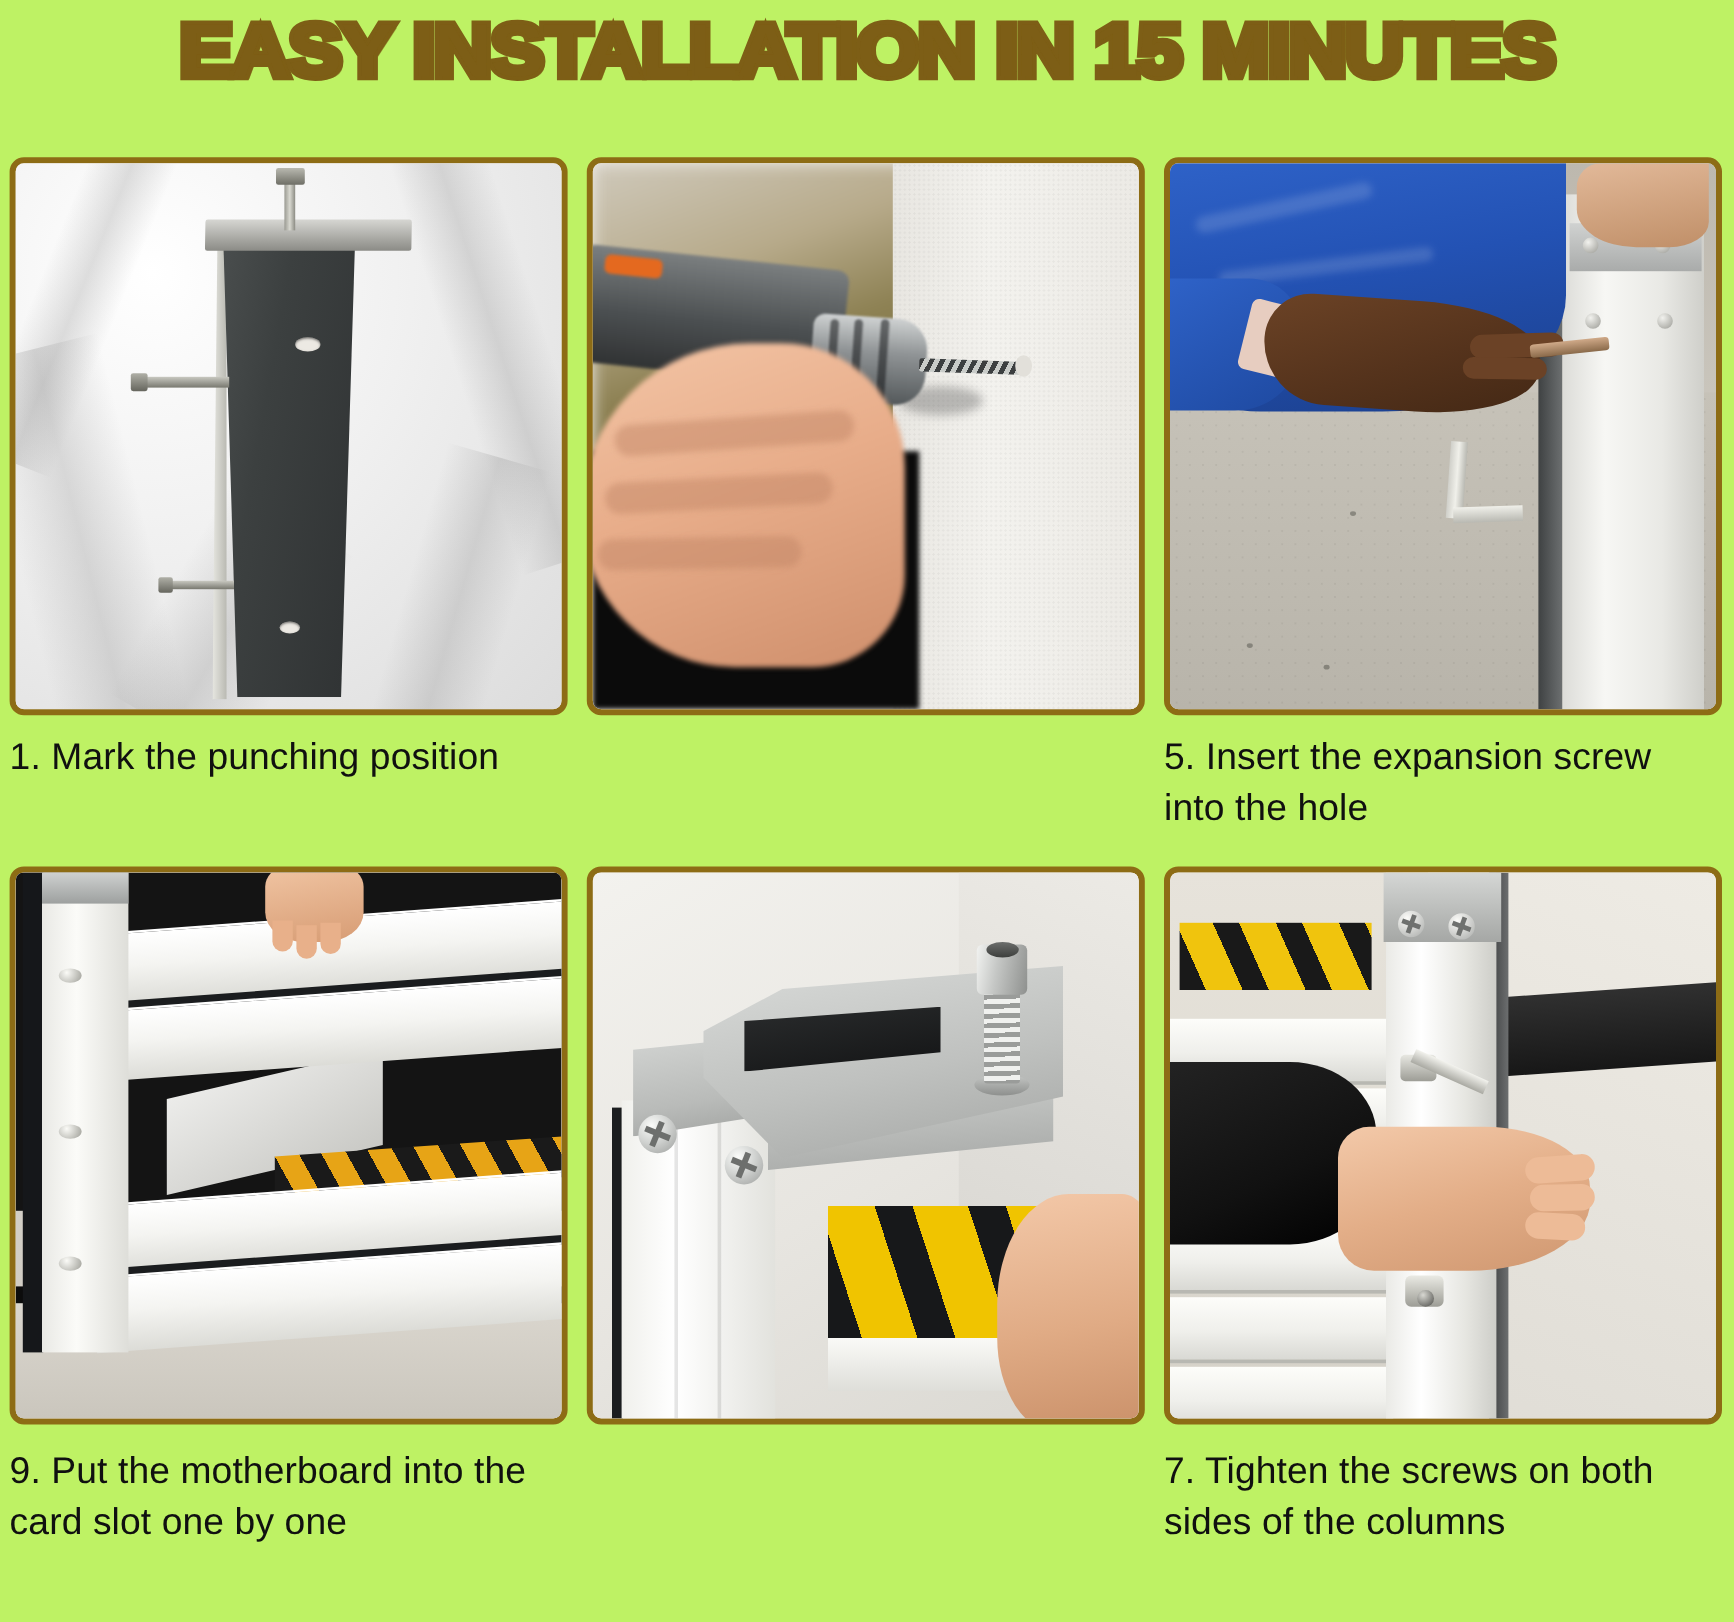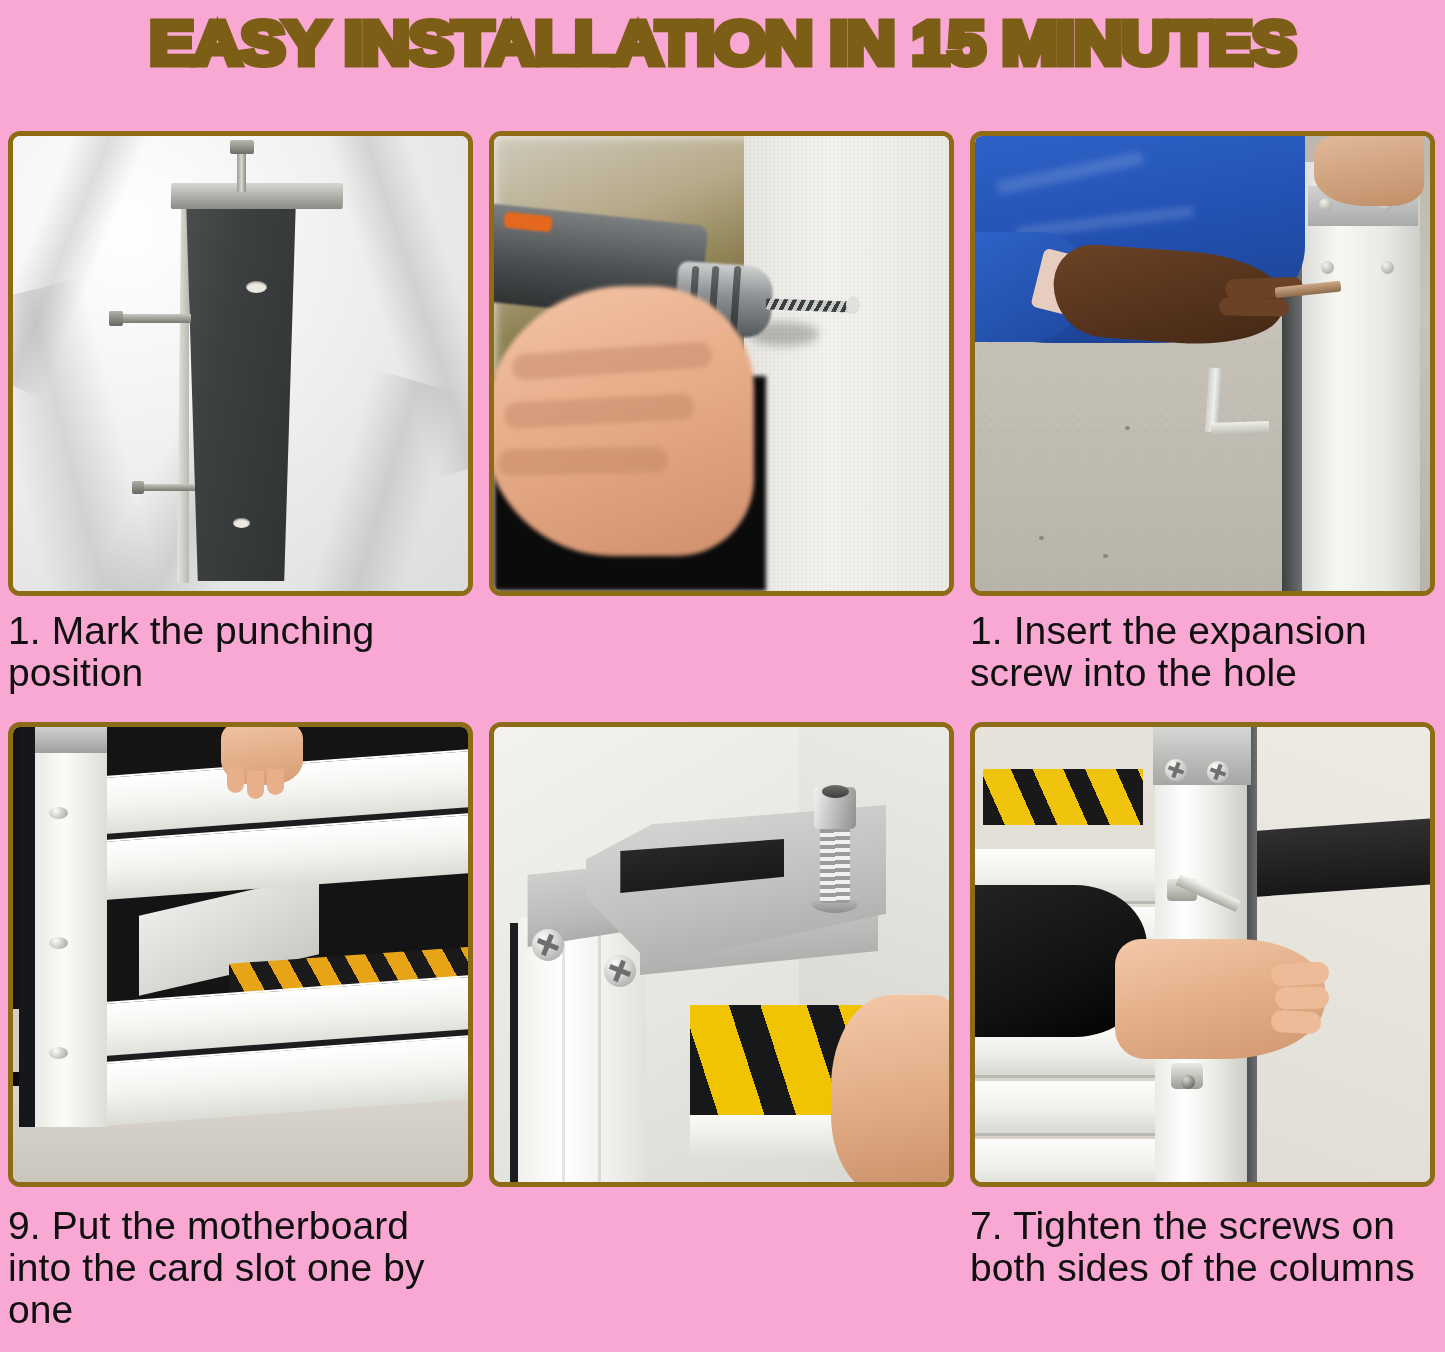--- a/index.html
+++ b/index.html
@@ -9,7 +9,7 @@
     -webkit-font-smoothing:antialiased;
     overflow:hidden;
   }
-  .page{position:relative;width:1445px;height:1352px;background:#f9a8d4;}
+  .page{position:relative;width:1445px;height:1352px;background:#bef264;}
 
   
   .title-bar{

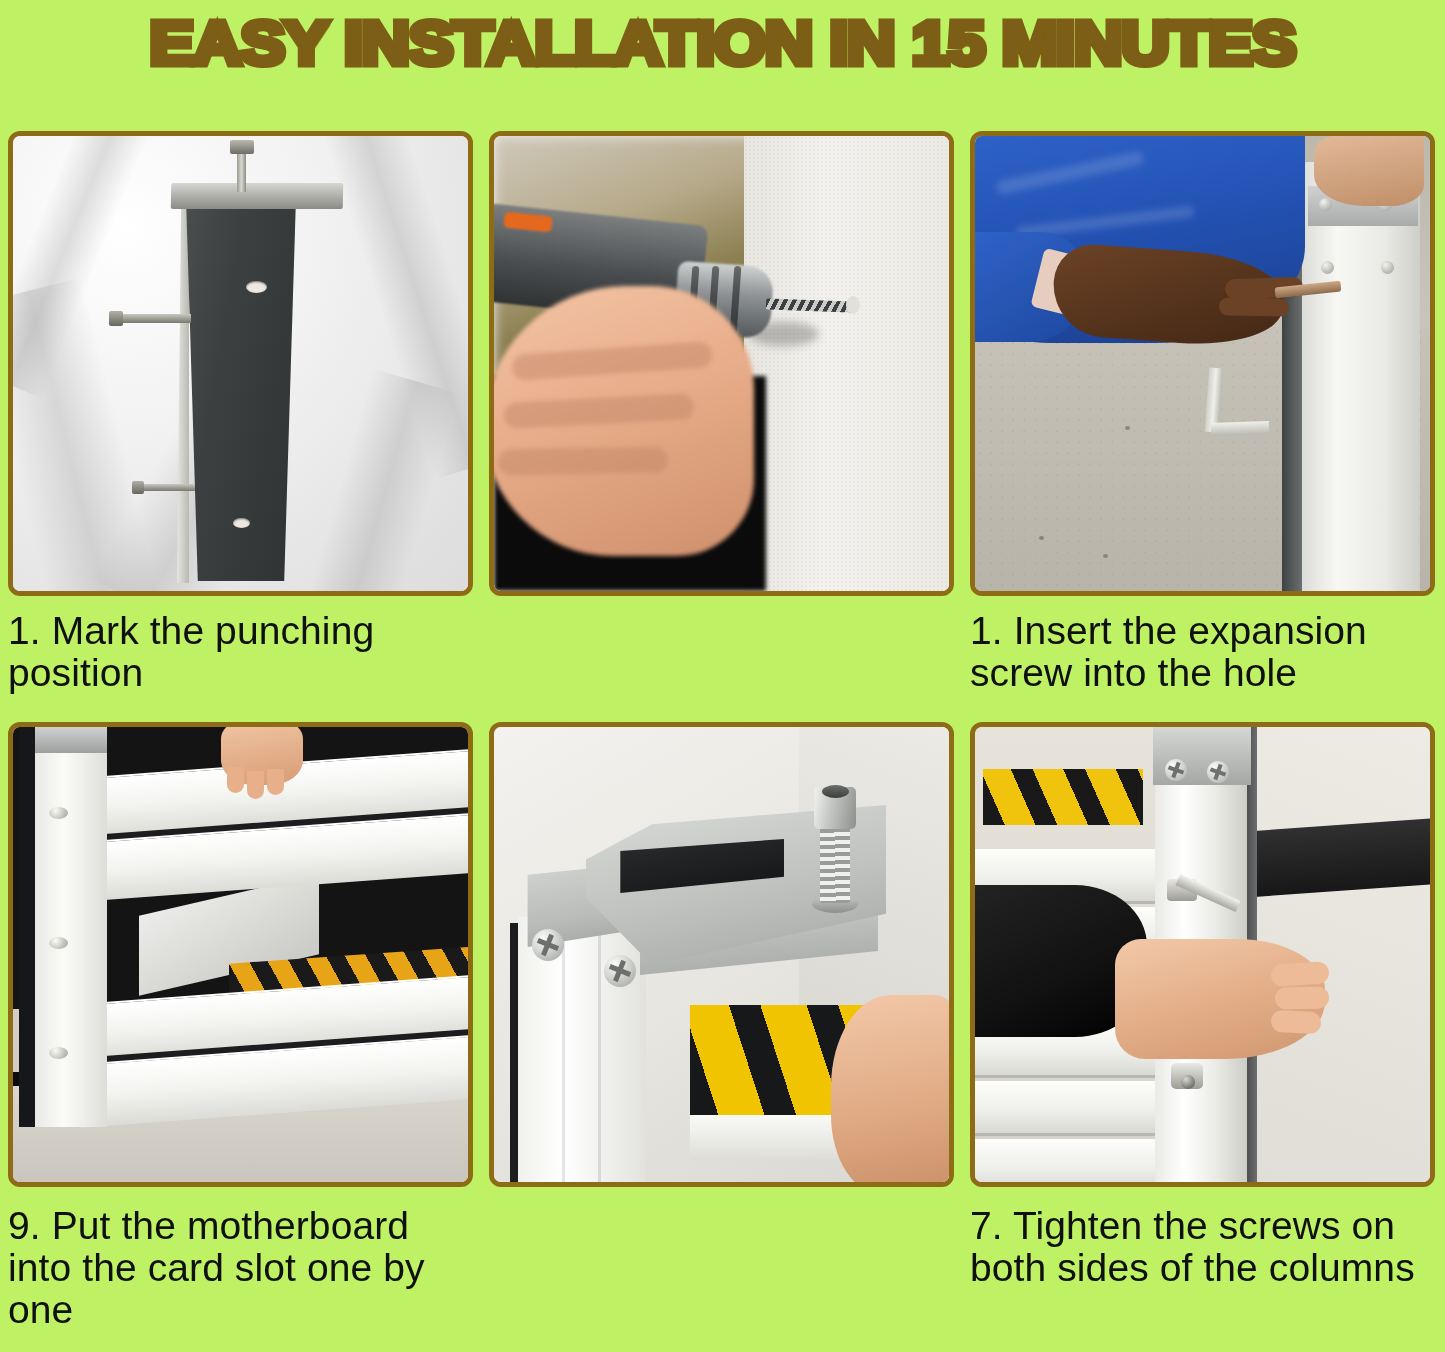--- a/index.html
+++ b/index.html
@@ -49,7 +49,7 @@
   .photo{position:absolute;inset:0;overflow:hidden;}
   .caption{
     margin:14px 8px 0 8px;
-    font-size:39px;line-height:42px;
+    font-size:31px;line-height:42px;
     color:#101010;font-weight:normal;
     letter-spacing:.1px;
   }

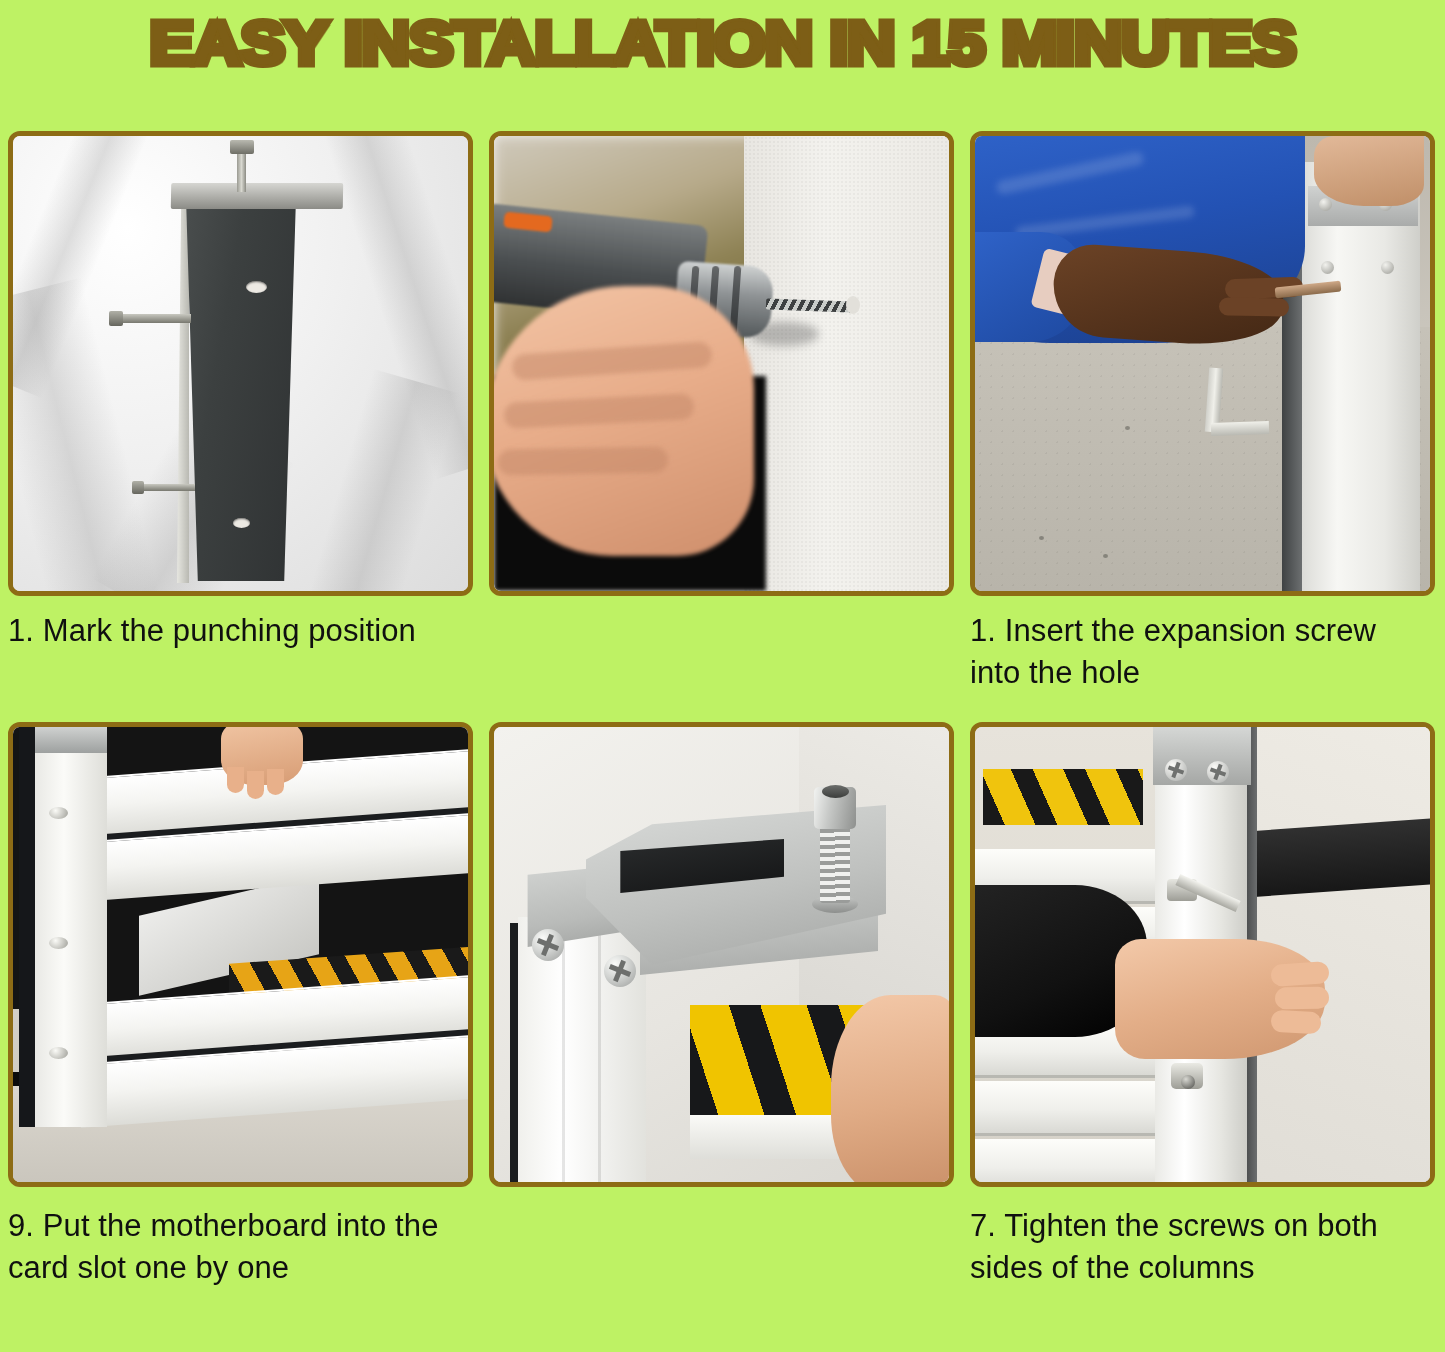--- a/index.html
+++ b/index.html
@@ -440,7 +440,7 @@
             <div class="speck" style="left:128px;top:418px;"></div>
           </div>
         </div>
-        <div class="caption">1. Insert the expansion screw into the hole</div>
+        <div class="caption">5. Insert the expansion screw into the hole</div>
       </div>
 
     </div>

